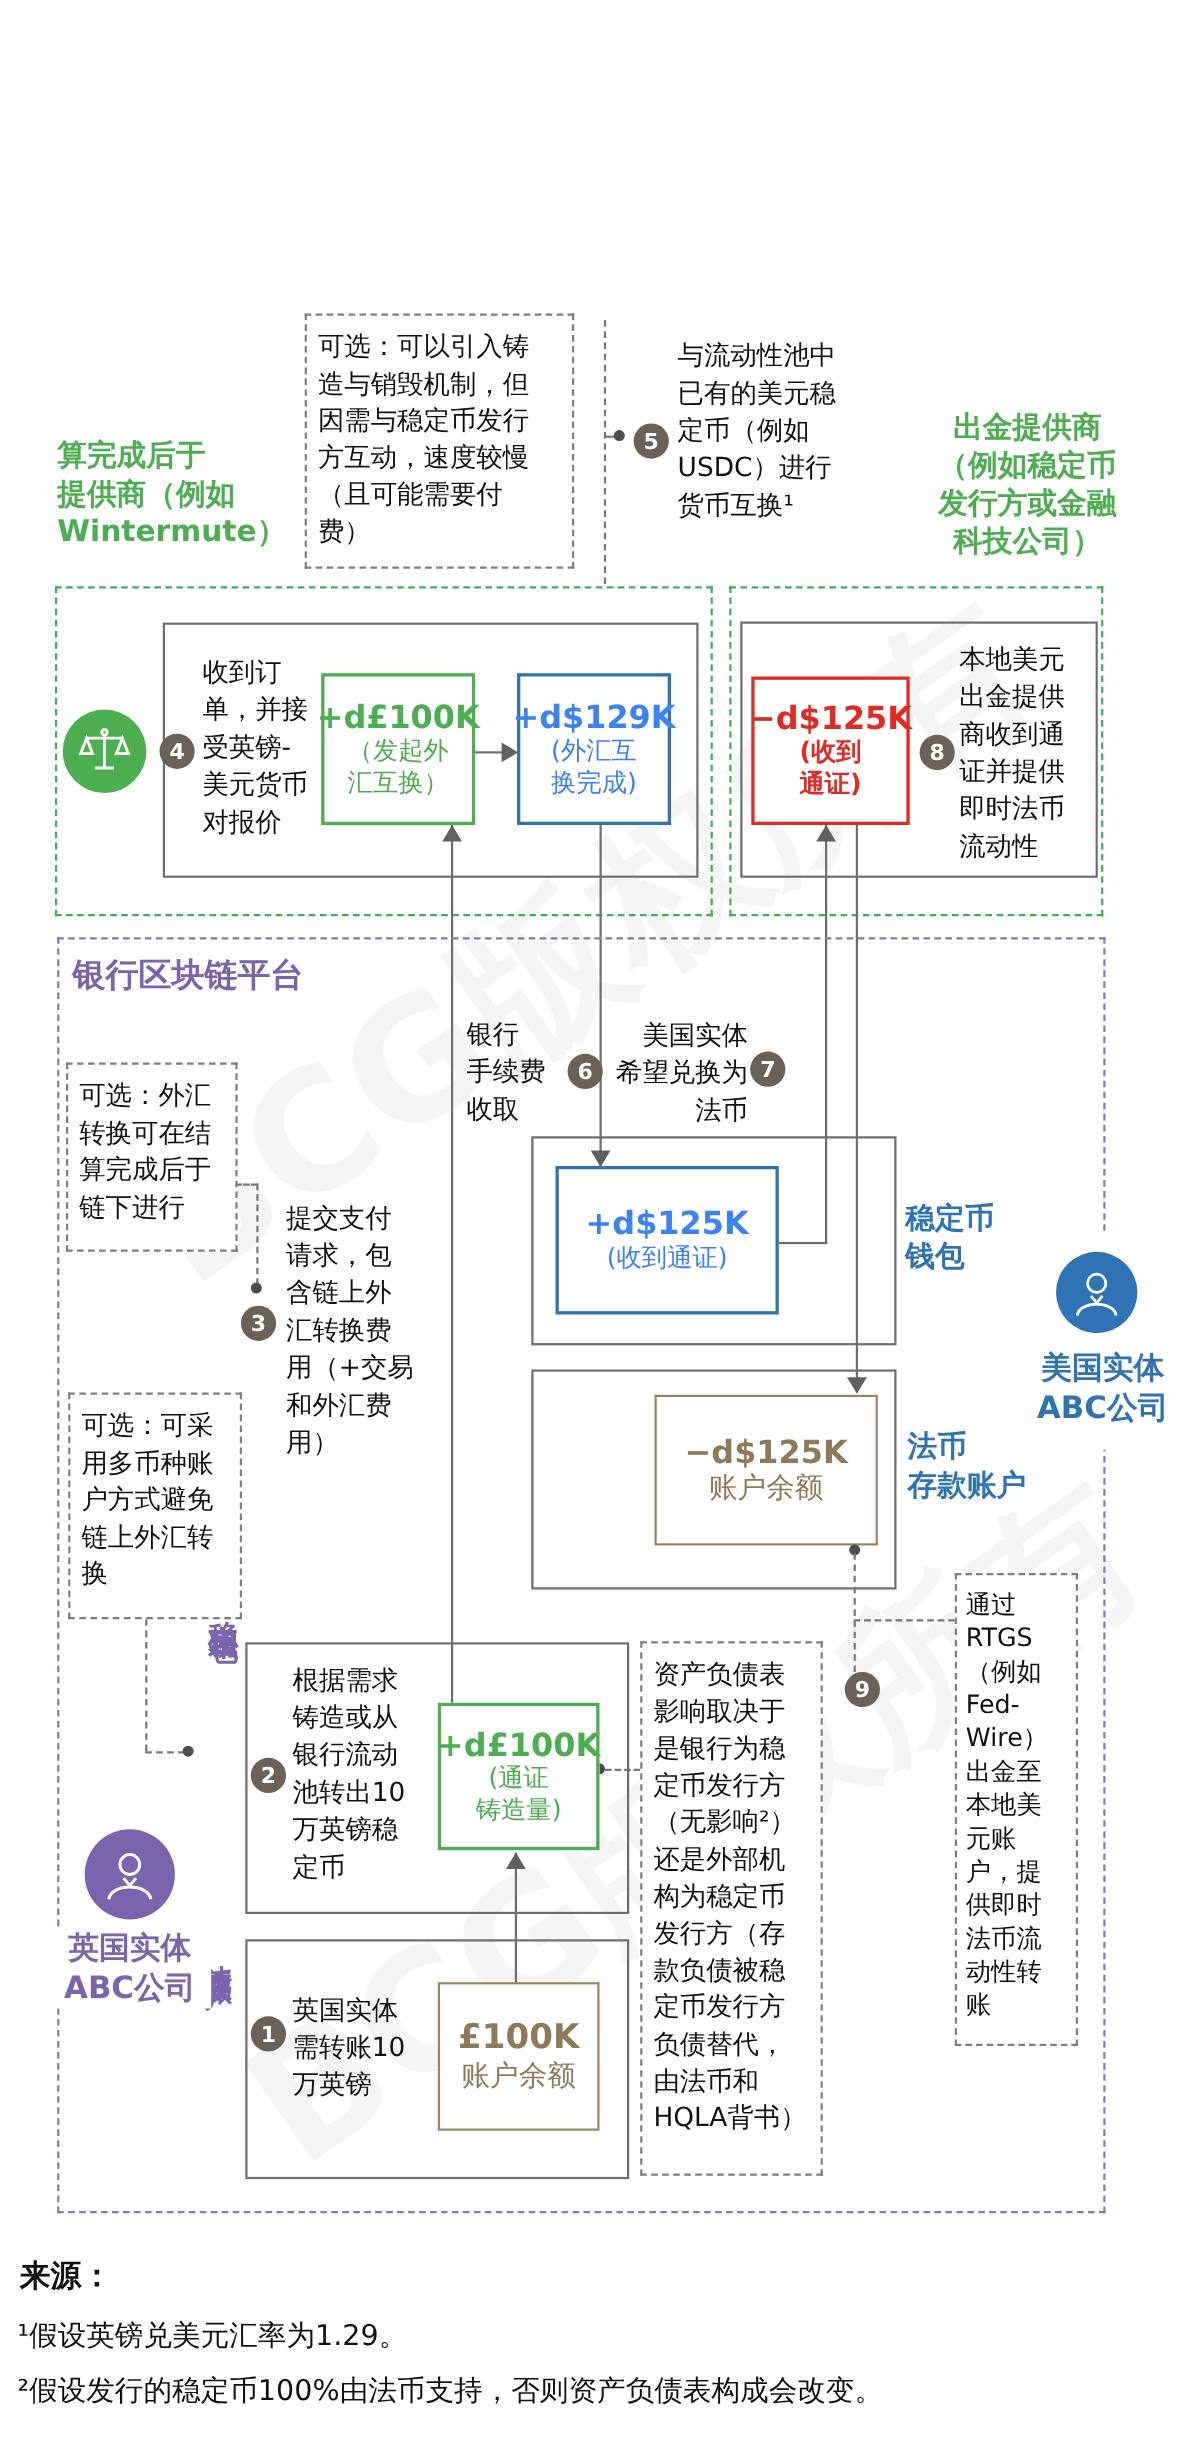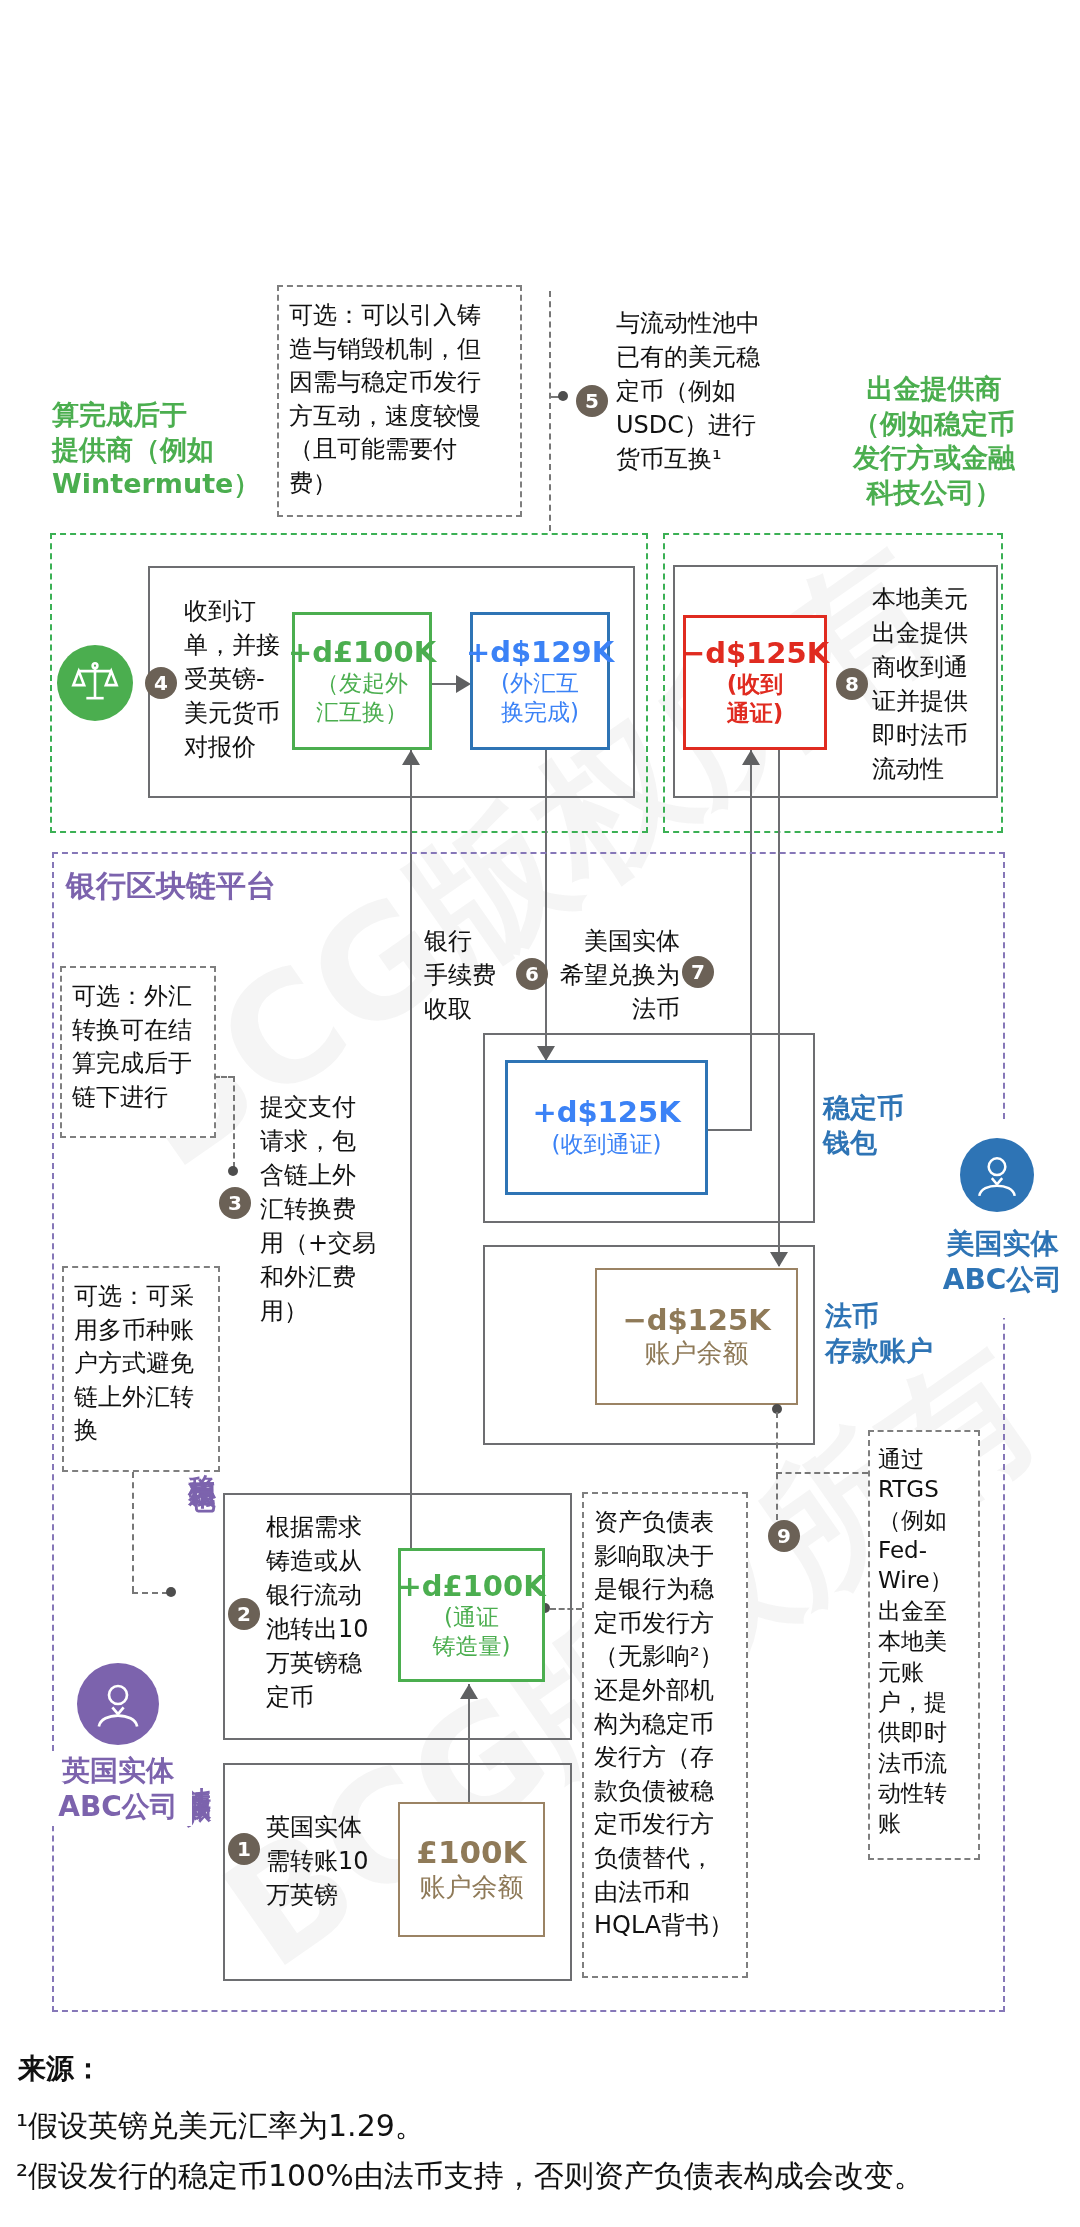--- a/index.html
+++ b/index.html
@@ -33,7 +33,7 @@
   .icircle{border-radius:50%;display:flex;align-items:center;justify-content:center;}
   .watermark{font-size:150px;font-weight:bold;color:rgba(60,60,60,0.05);white-space:nowrap;transform:rotate(-35deg);pointer-events:none;}
   .footer1{font-size:28px;font-weight:bold;color:#111;}
-  .footer2{font-size:30px;color:#111;}
+  .footer2{font-size:26px;color:#111;}
   .rtgs{font-size:23px;line-height:1.32;}
 </style>
 </head>

